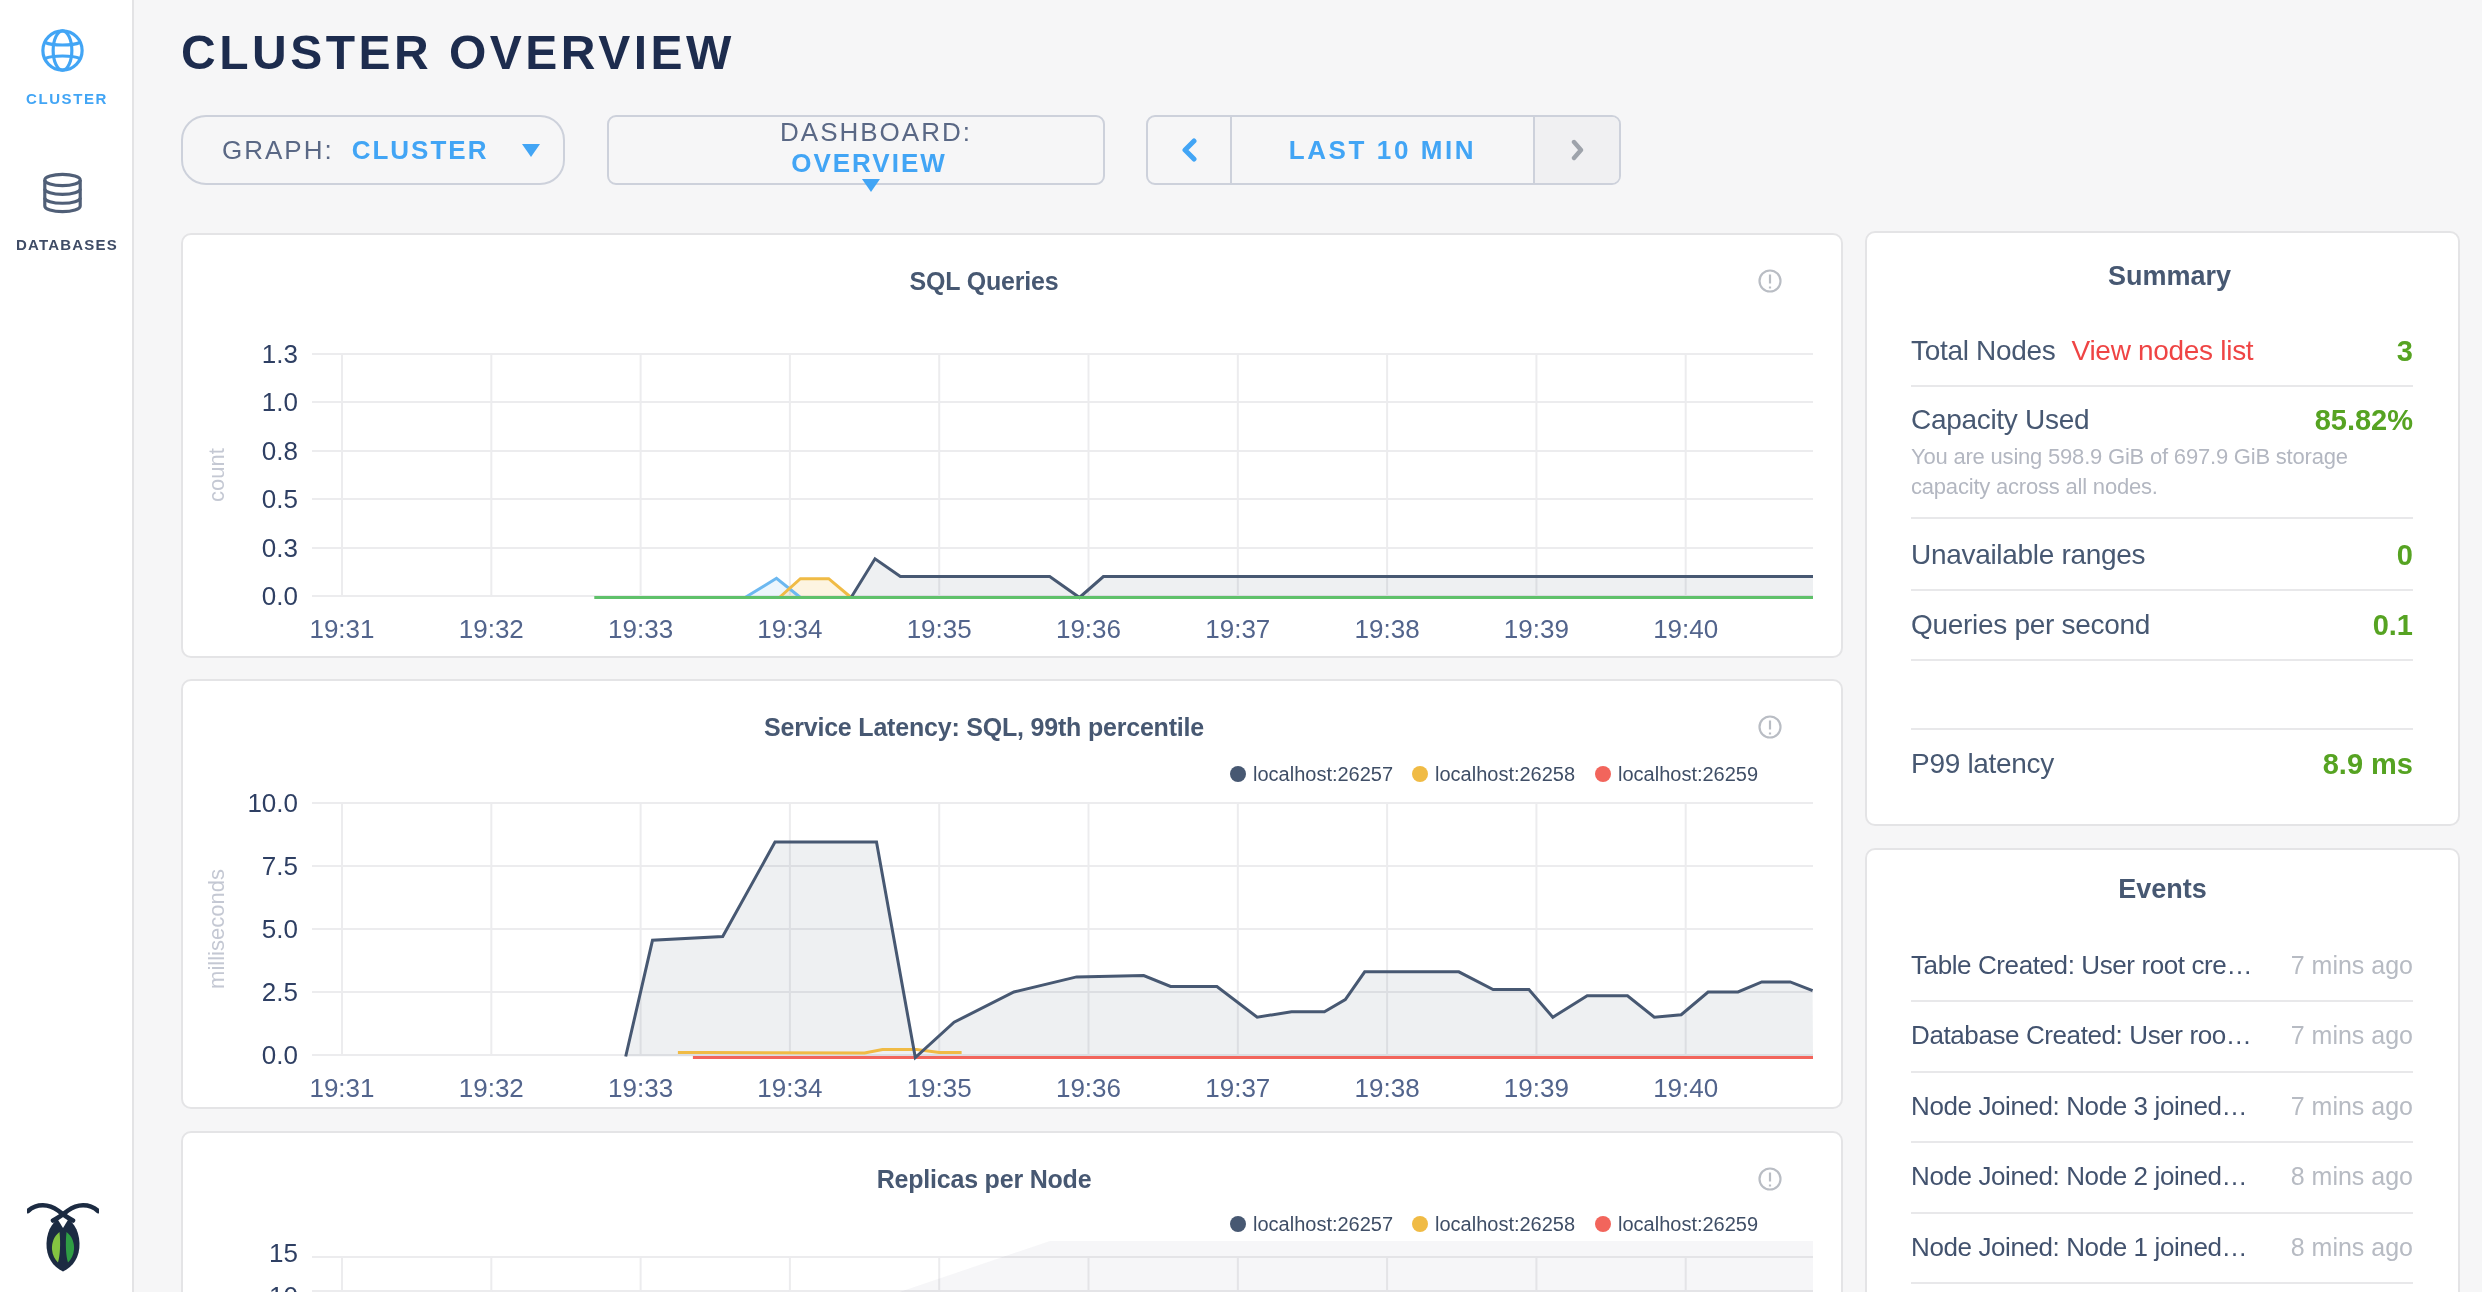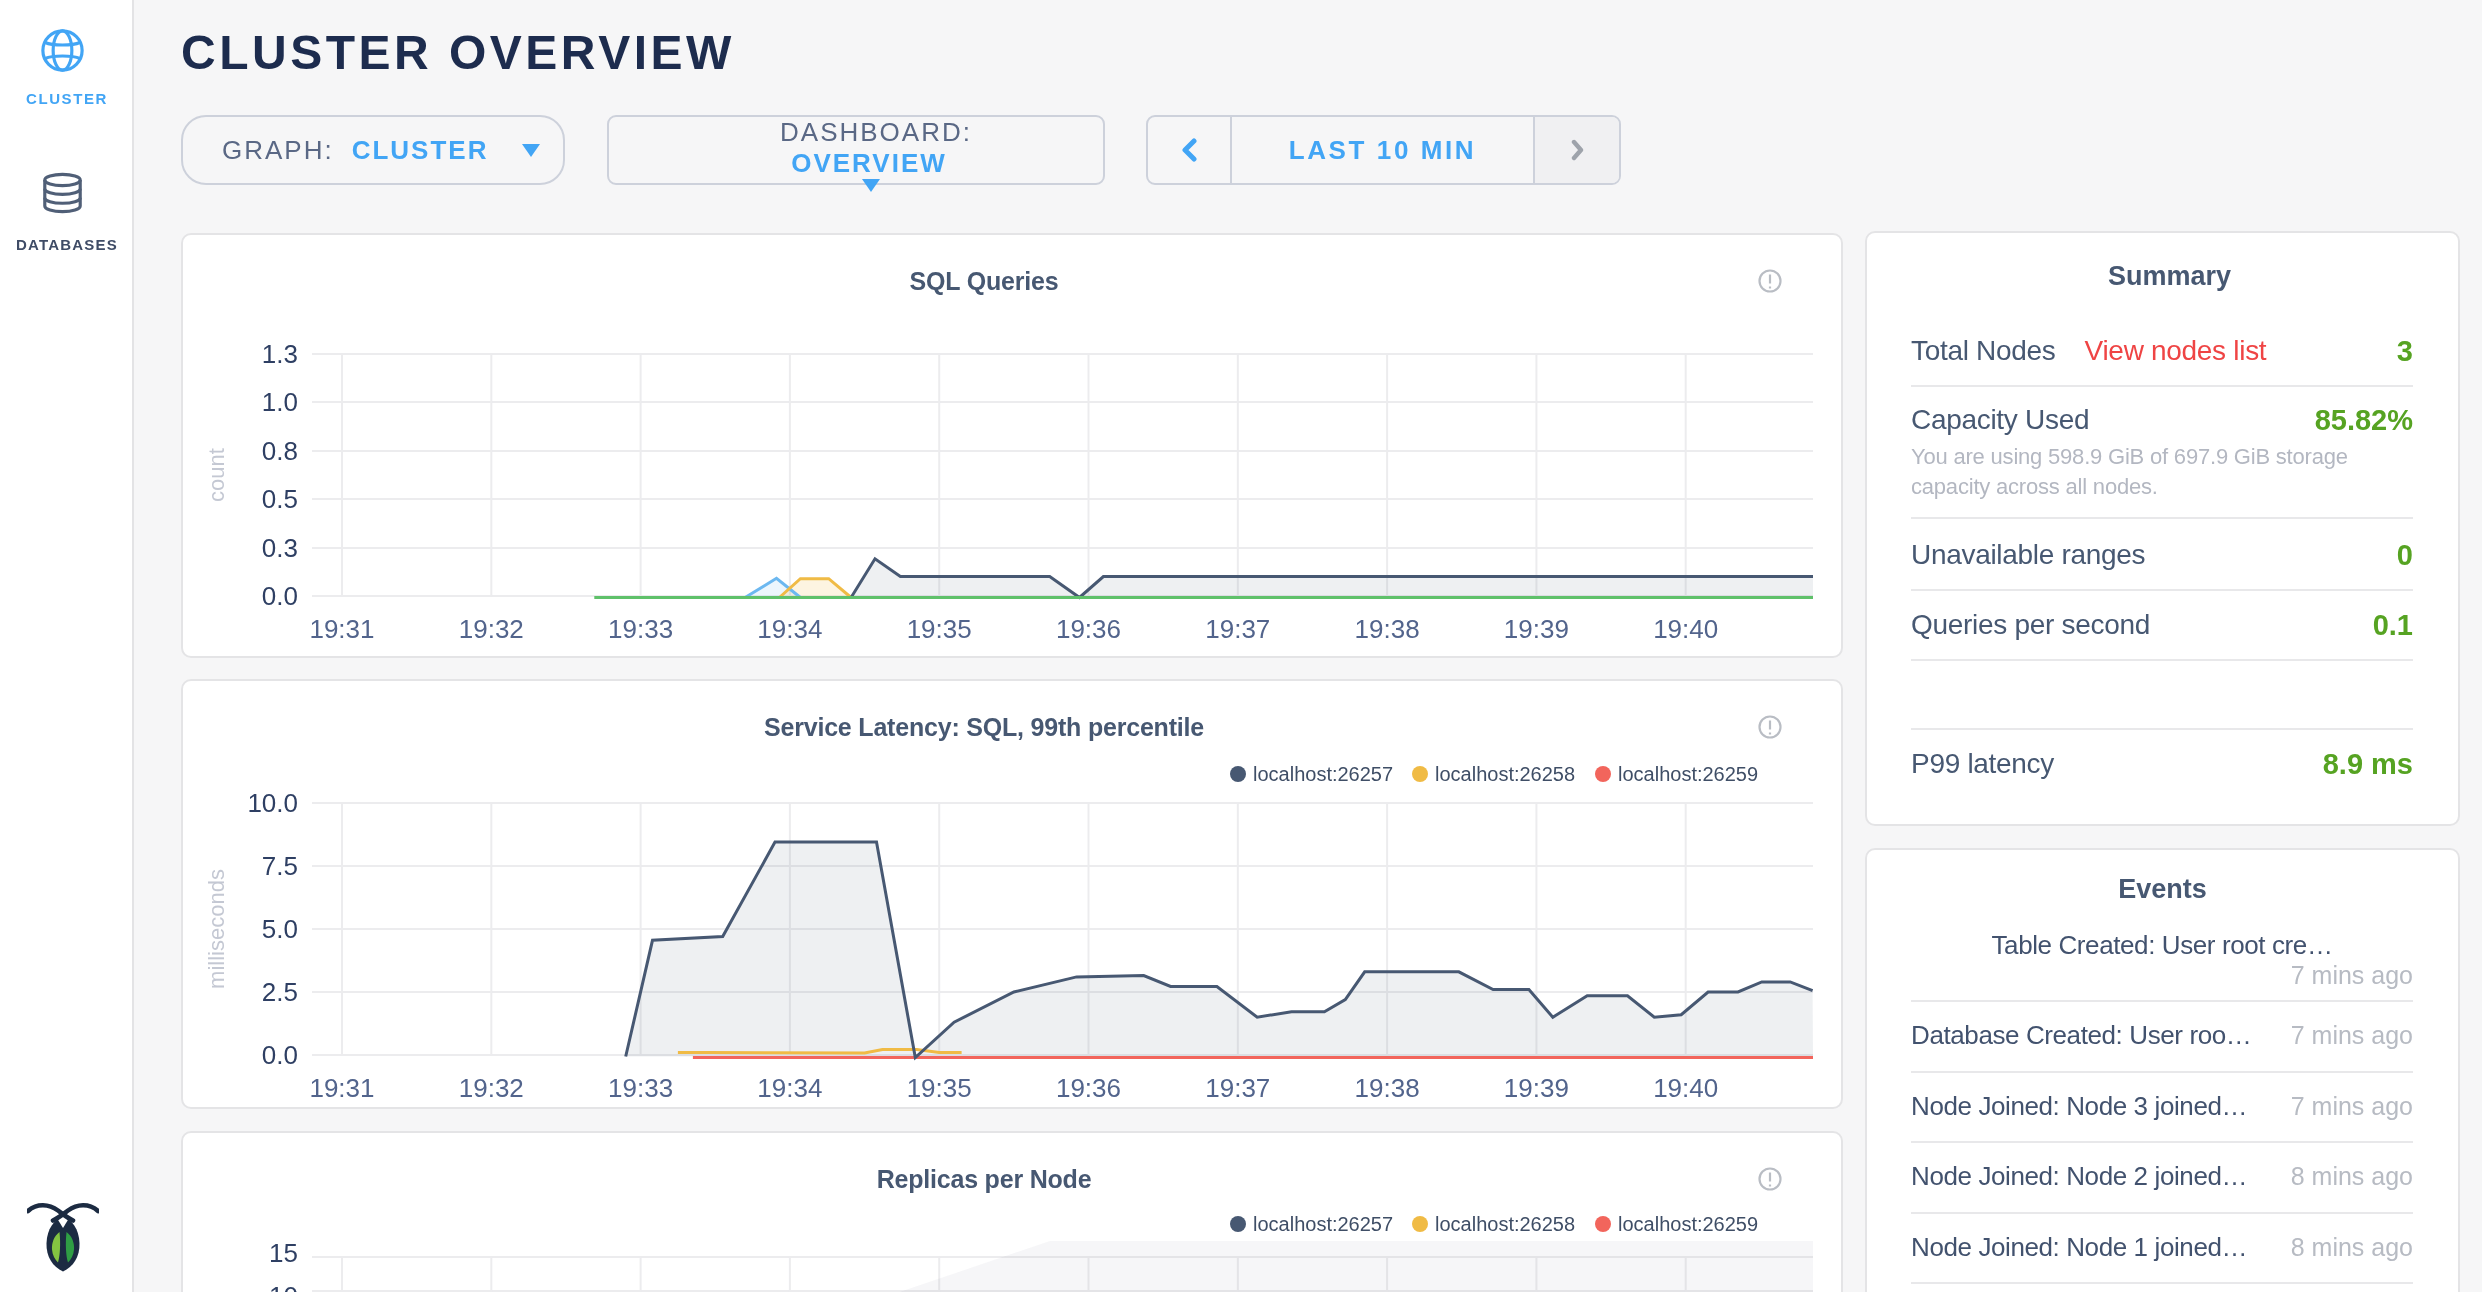--- a/index.html
+++ b/index.html
@@ -29,7 +29,7 @@
   border-radius:10px; }
 .ptitle { position:absolute; width:100%; text-align:center; font-size:27px;
   font-weight:bold; color:#475872; }
-.srow { position:absolute; left:44px; right:45px; display:flex; align-items:center;gap:13px; }
+.srow { position:absolute; left:44px; right:45px; display:flex; align-items:center; }
 .slab { color:#475872; font-size:28px; letter-spacing:-0.3px; }
 .slink { color:#ef4444; font-size:28px; margin-left:16px; letter-spacing:-0.3px; }
 .sval { color:#56a322; font-size:29px; font-weight:bold; margin-left:auto; }

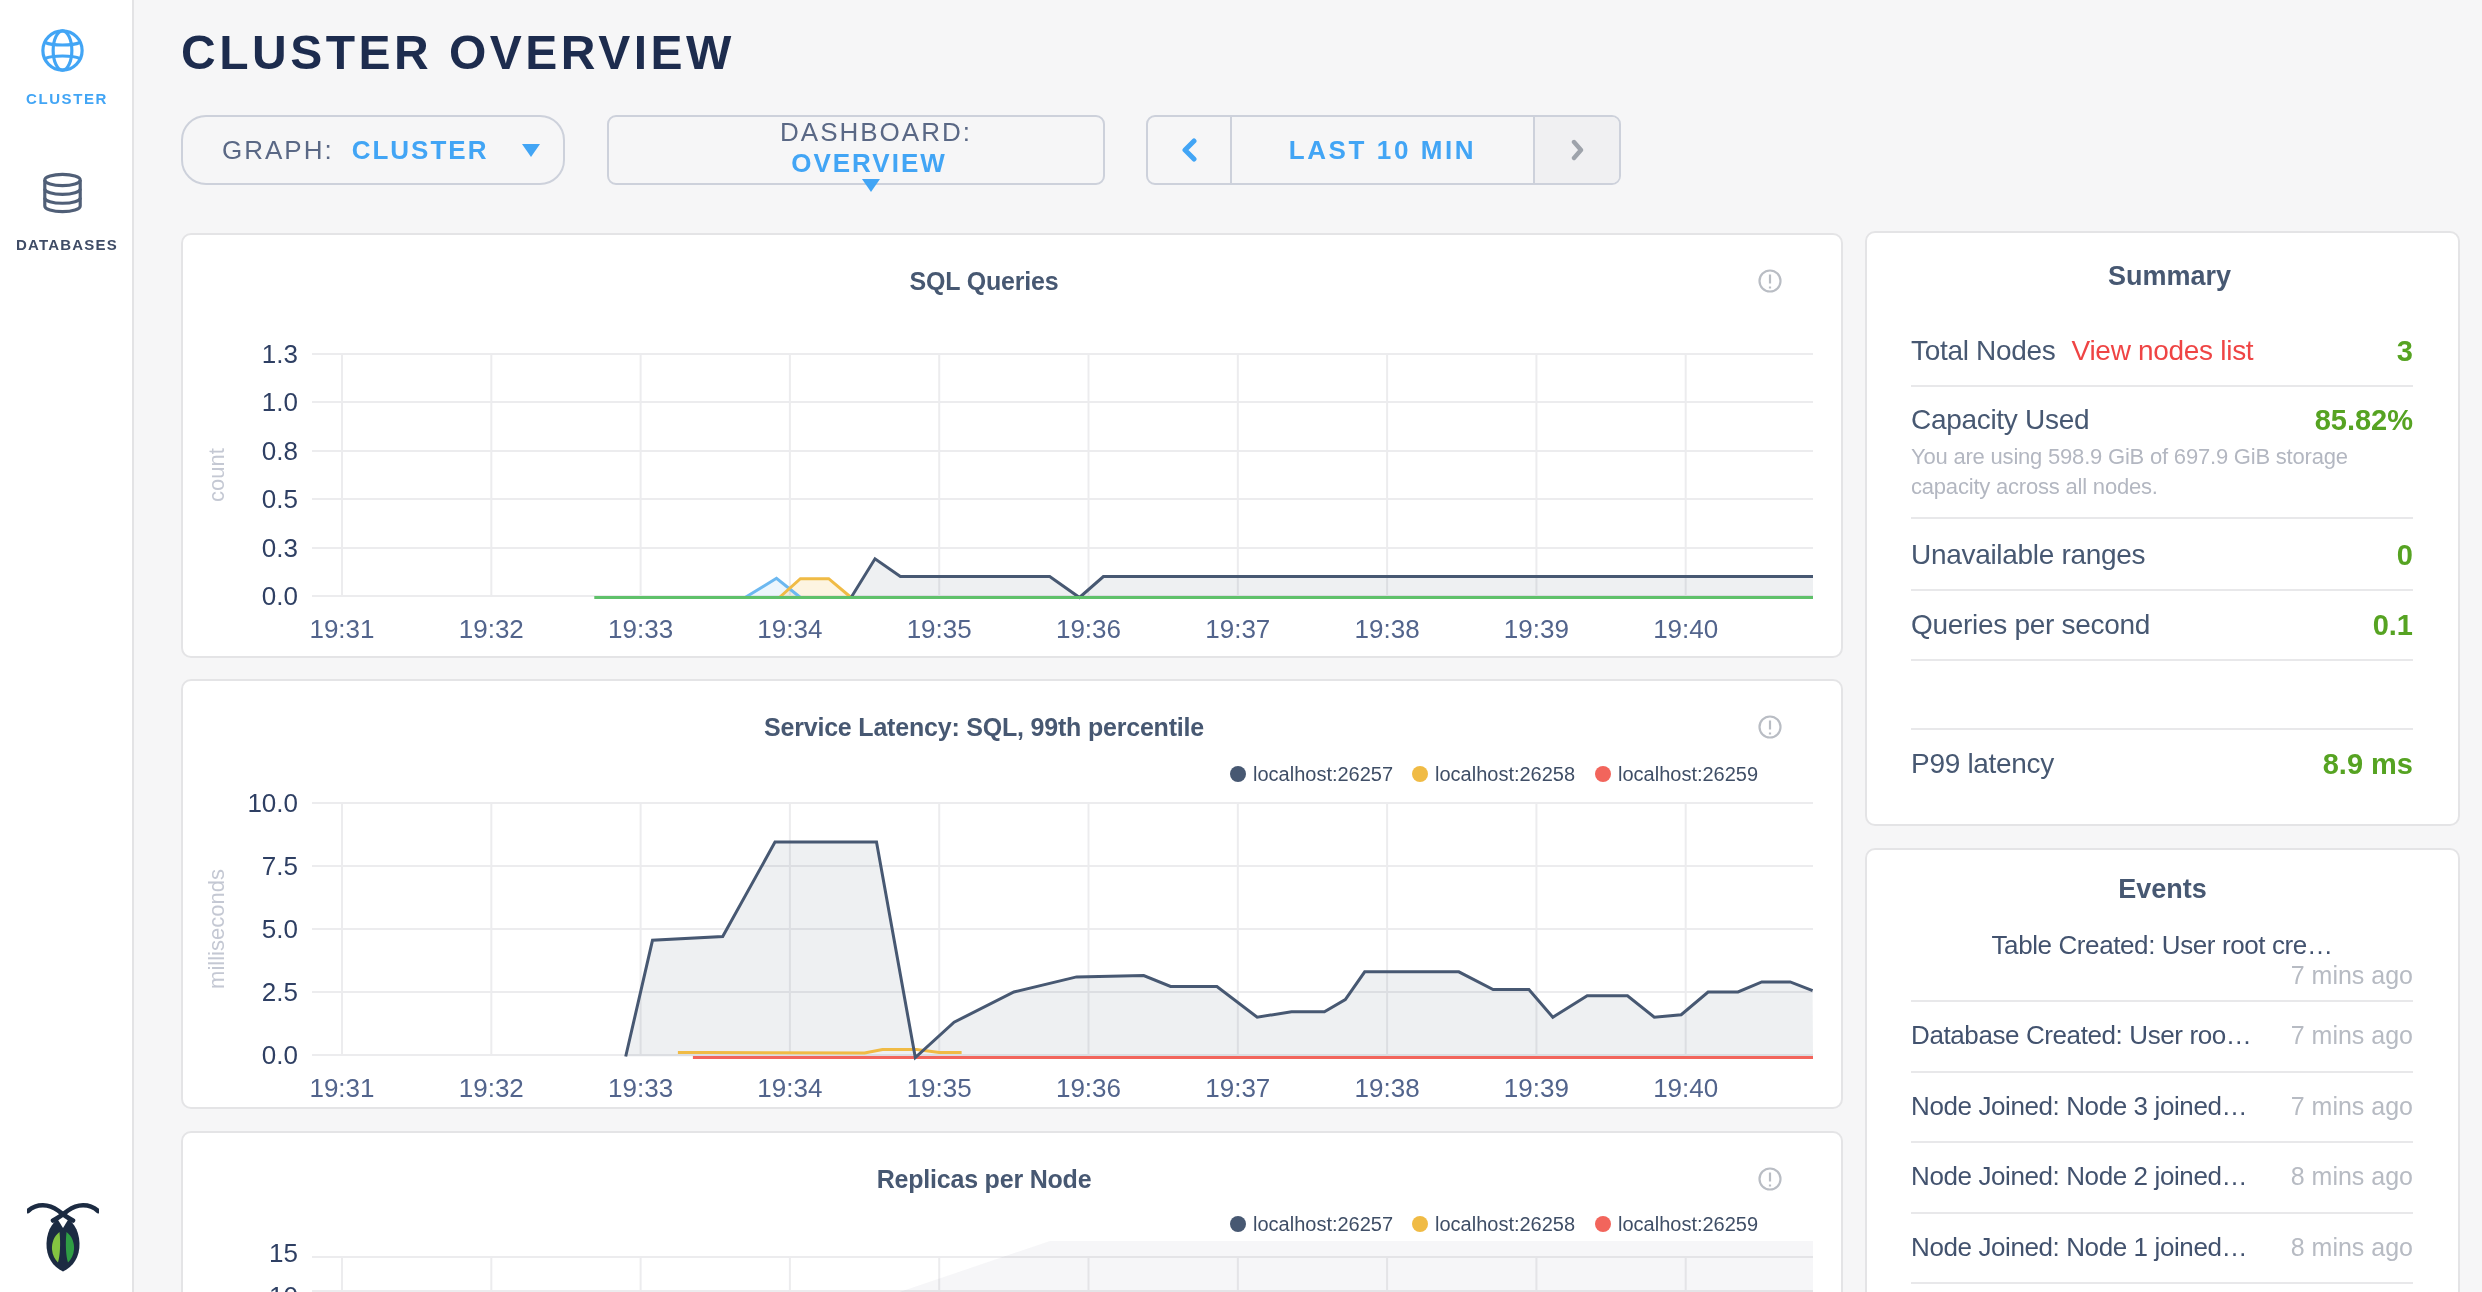--- a/index.html
+++ b/index.html
@@ -272,7 +272,7 @@
 
 <div class="card" style="left:1865px;top:848px;width:595px;height:600px;">
   <div class="ptitle" style="top:24px;">Events</div>
-  <div class="erow" style="top:80.0px;flex-direction:column;">
+  <div class="erow" style="top:80.0px;">
       <span class="etxt">Table Created: User root cre…</span>
       <span class="eago">7 mins ago</span>
     </div>

